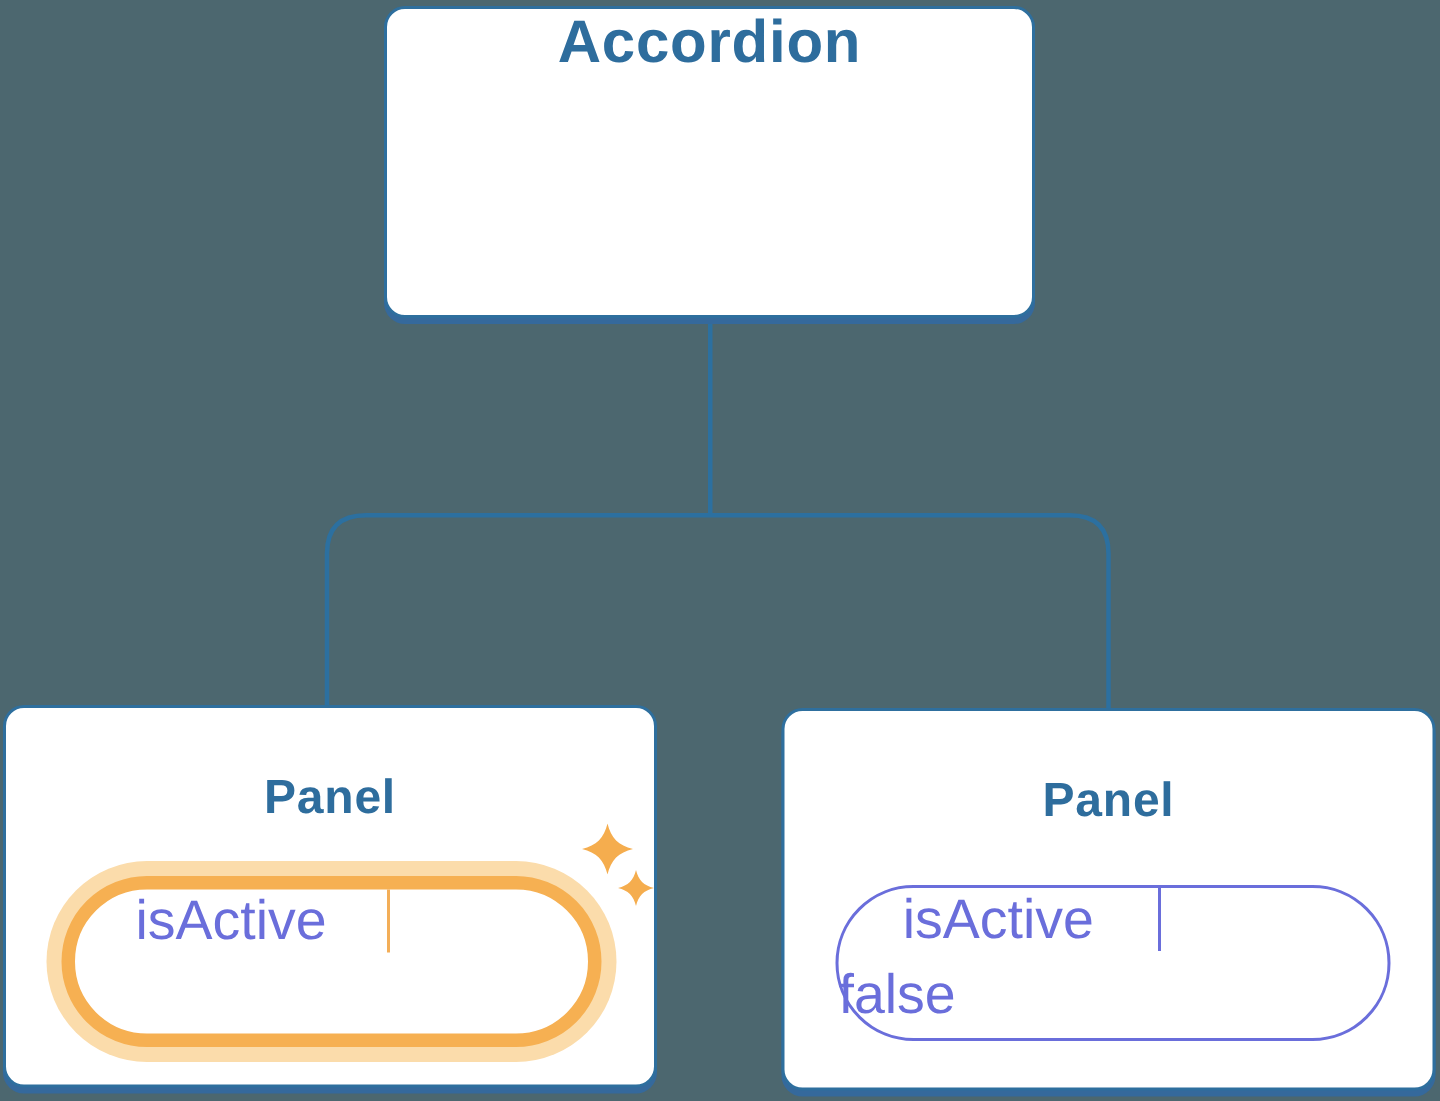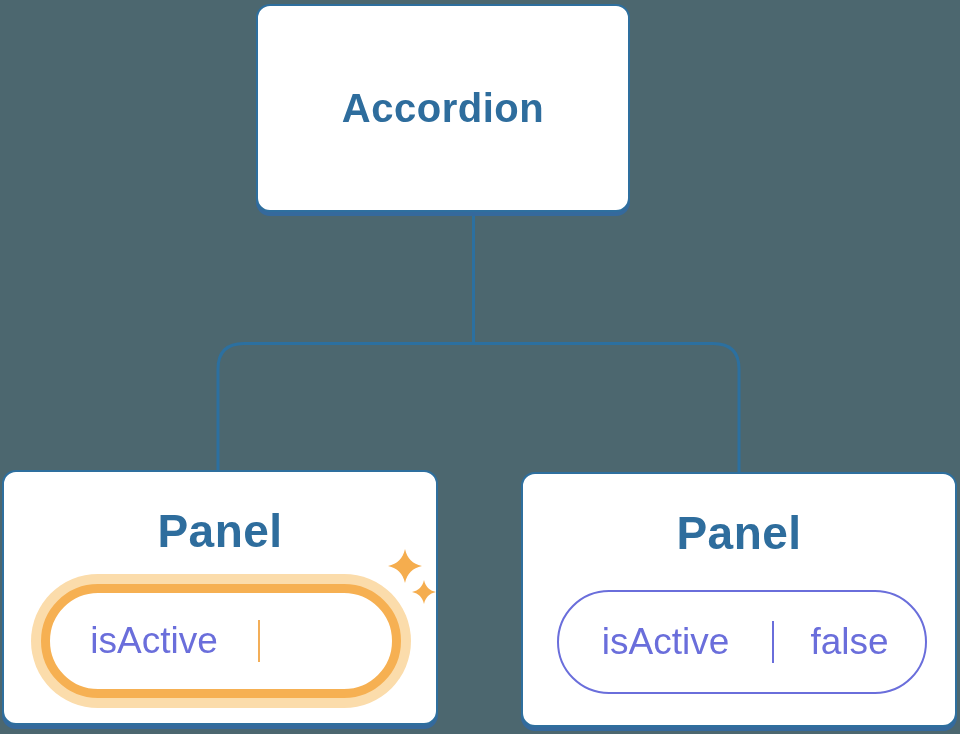--- a/index.html
+++ b/index.html
@@ -23,8 +23,8 @@
     box-sizing: border-box;
   }
   .node-root {
-    left: 256px; top: 4px; width: 374px; height: 208px;
-    display: flex; align-items: center; justify-content: center;
+    left: 256px; top: 4px; width: 434px; height: 208px;
+    display: flex; align-items: flex-start; justify-content: center;
   }
   .node-root .node-label {
     color: #2e6d9d; font-size: 40px; font-weight: 600; letter-spacing: 0.5px;

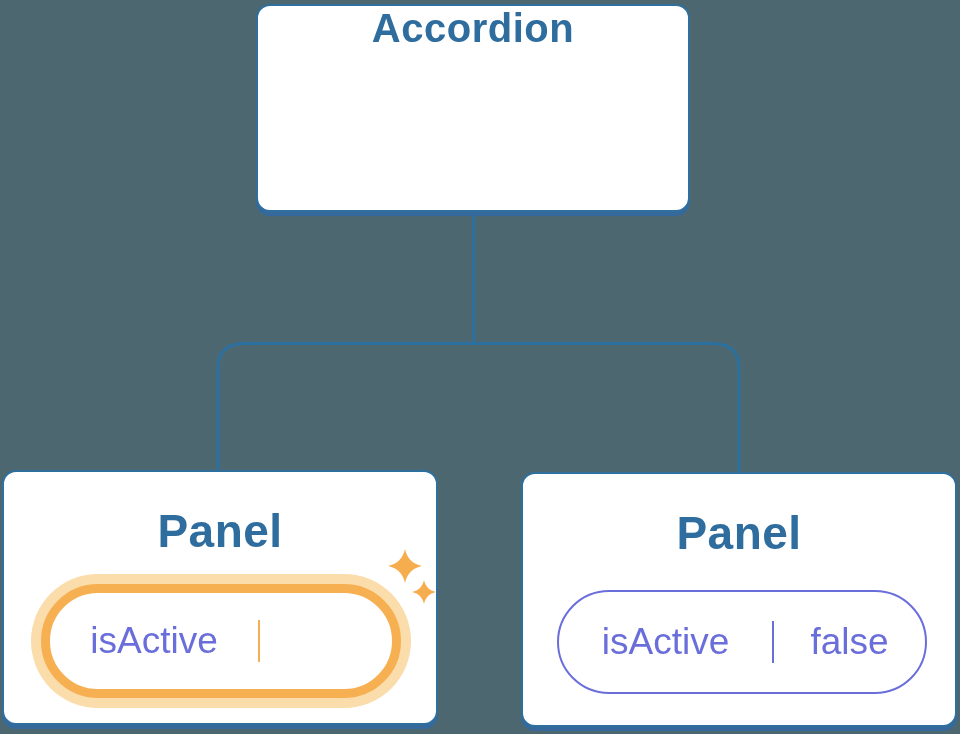--- a/index.html
+++ b/index.html
@@ -36,7 +36,7 @@
   .panel-title {
     position: absolute; left: 0; right: 0; top: 40px;
     text-align: center;
-    color: #2e6d9d; font-size: 46px; font-weight: 600; letter-spacing: 0.5px;
+    color: #2e6d9d; font-size: 32px; font-weight: 600; letter-spacing: 0.5px;
     line-height: 38px;
   }
 

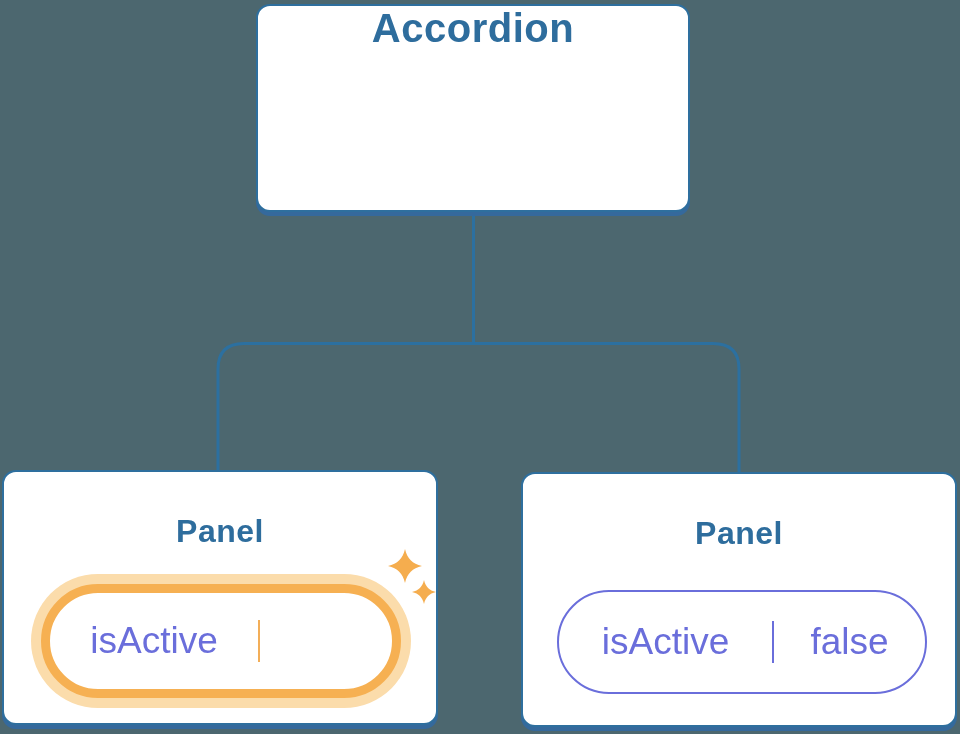--- a/index.html
+++ b/index.html
@@ -43,8 +43,9 @@
   .pill {
     position: absolute;
     background: #ffffff;
-    display: flex; align-items: center;
+    display: flex; align-items: flex-start;
     box-sizing: border-box;
+    flex-direction: column;
   }
   .pill-active {
     left: 37px; top: 112px; width: 360px; height: 114px;

